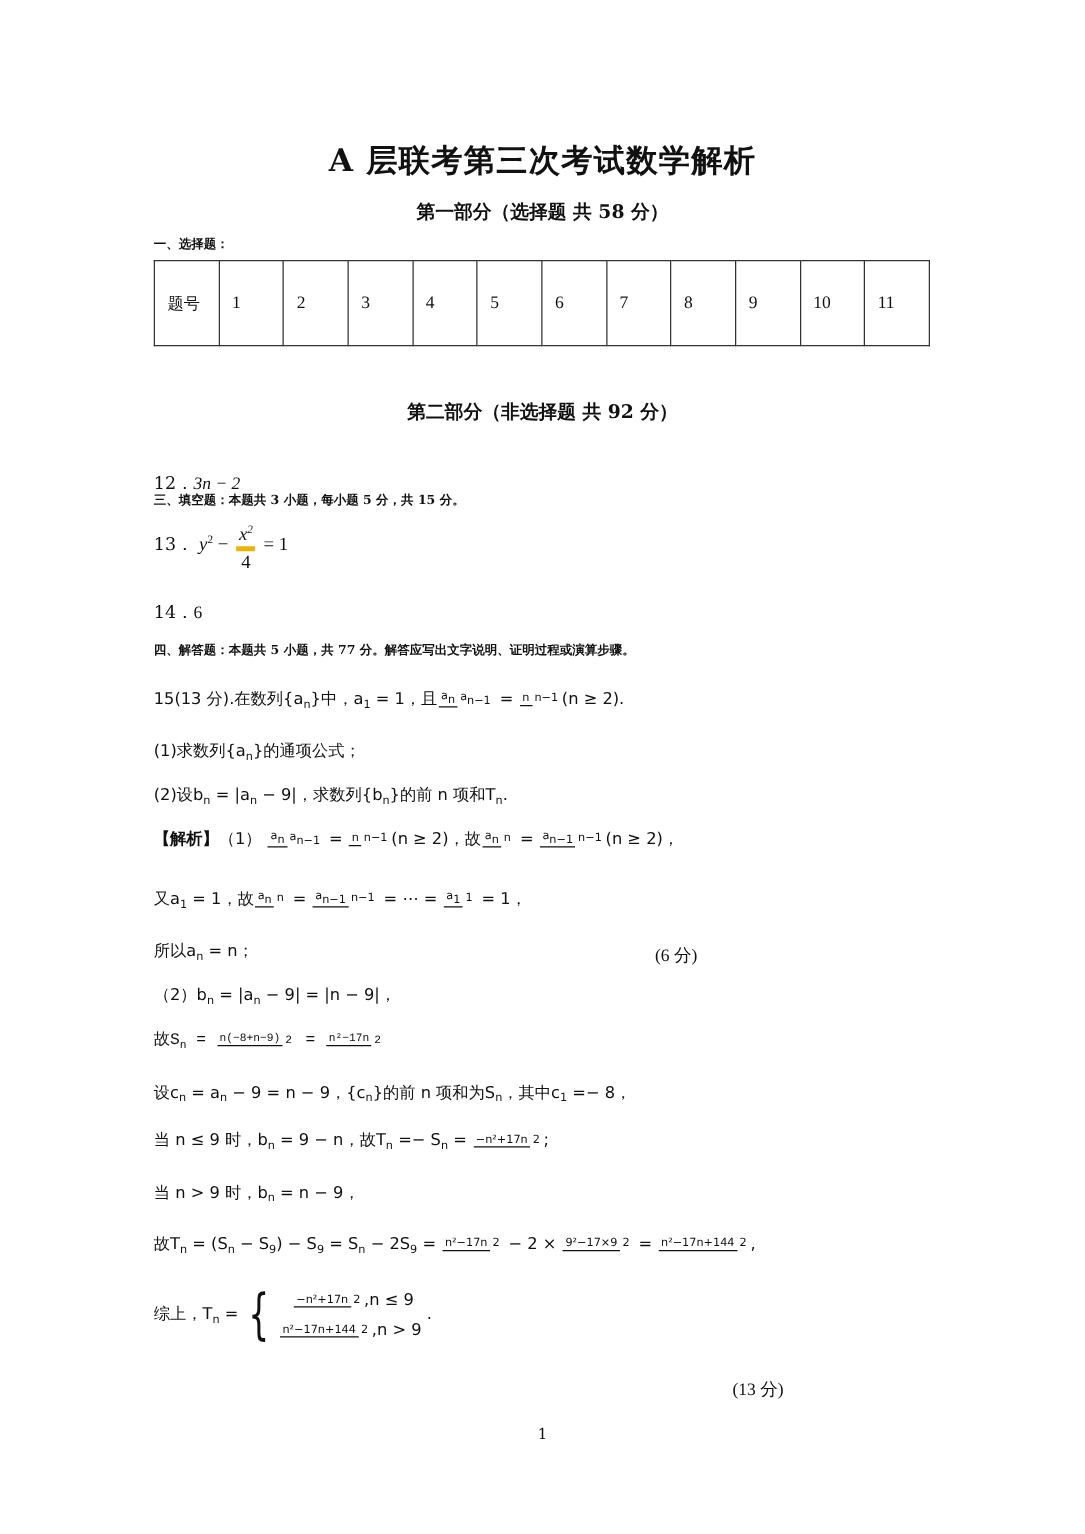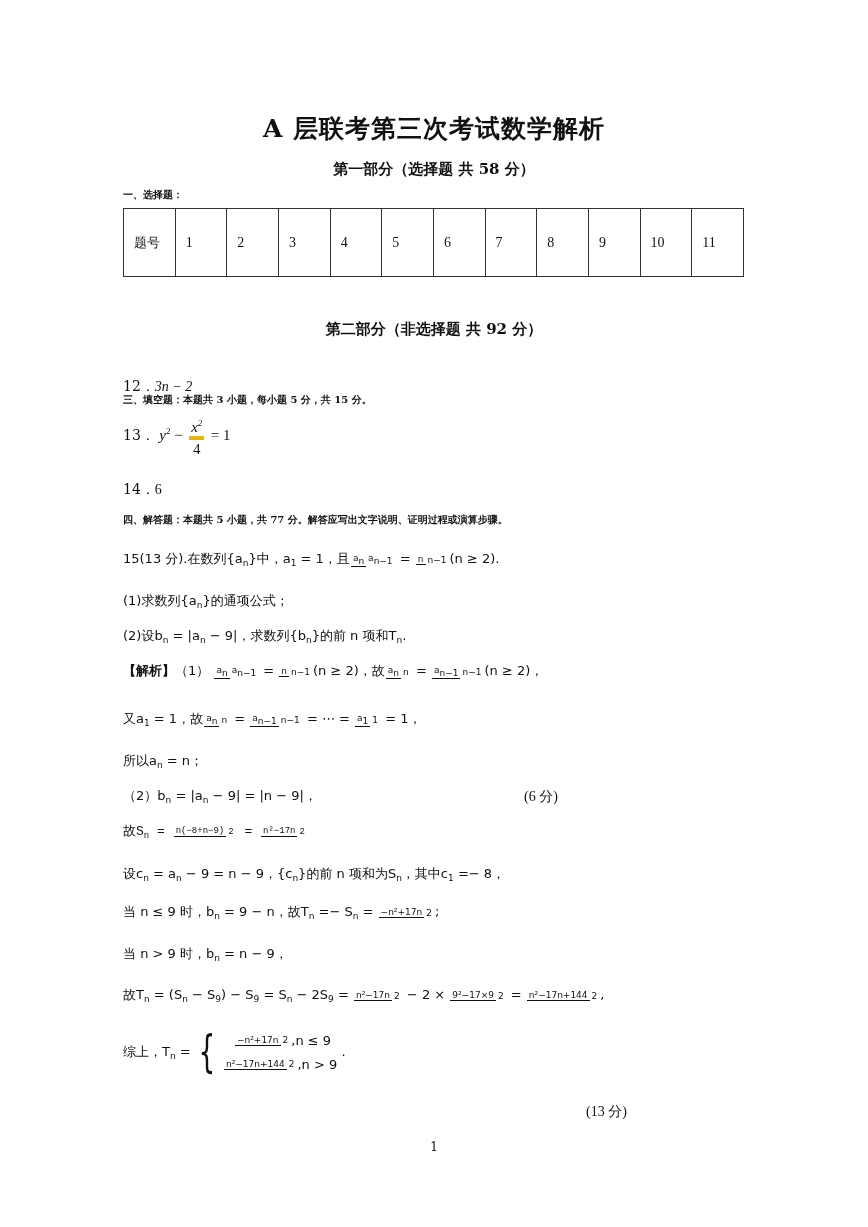--- a/index.html
+++ b/index.html
@@ -154,7 +154,7 @@
 <div class="abs line cam" style="top:752px;">
   <span>所以a</span><sub>n</sub><span> = n；</span>
 </div>
-<div class="score" style="left:524px; top:788px;">(6 分)</div>
+<div class="score" style="left:524px; top:756px;">(6 分)</div>
 
 <div class="abs line cam" style="top:787px;">
   <span>（2）b</span><sub>n</sub><span> = |a</span><sub>n</sub><span> − 9| = |n − 9|，</span>

